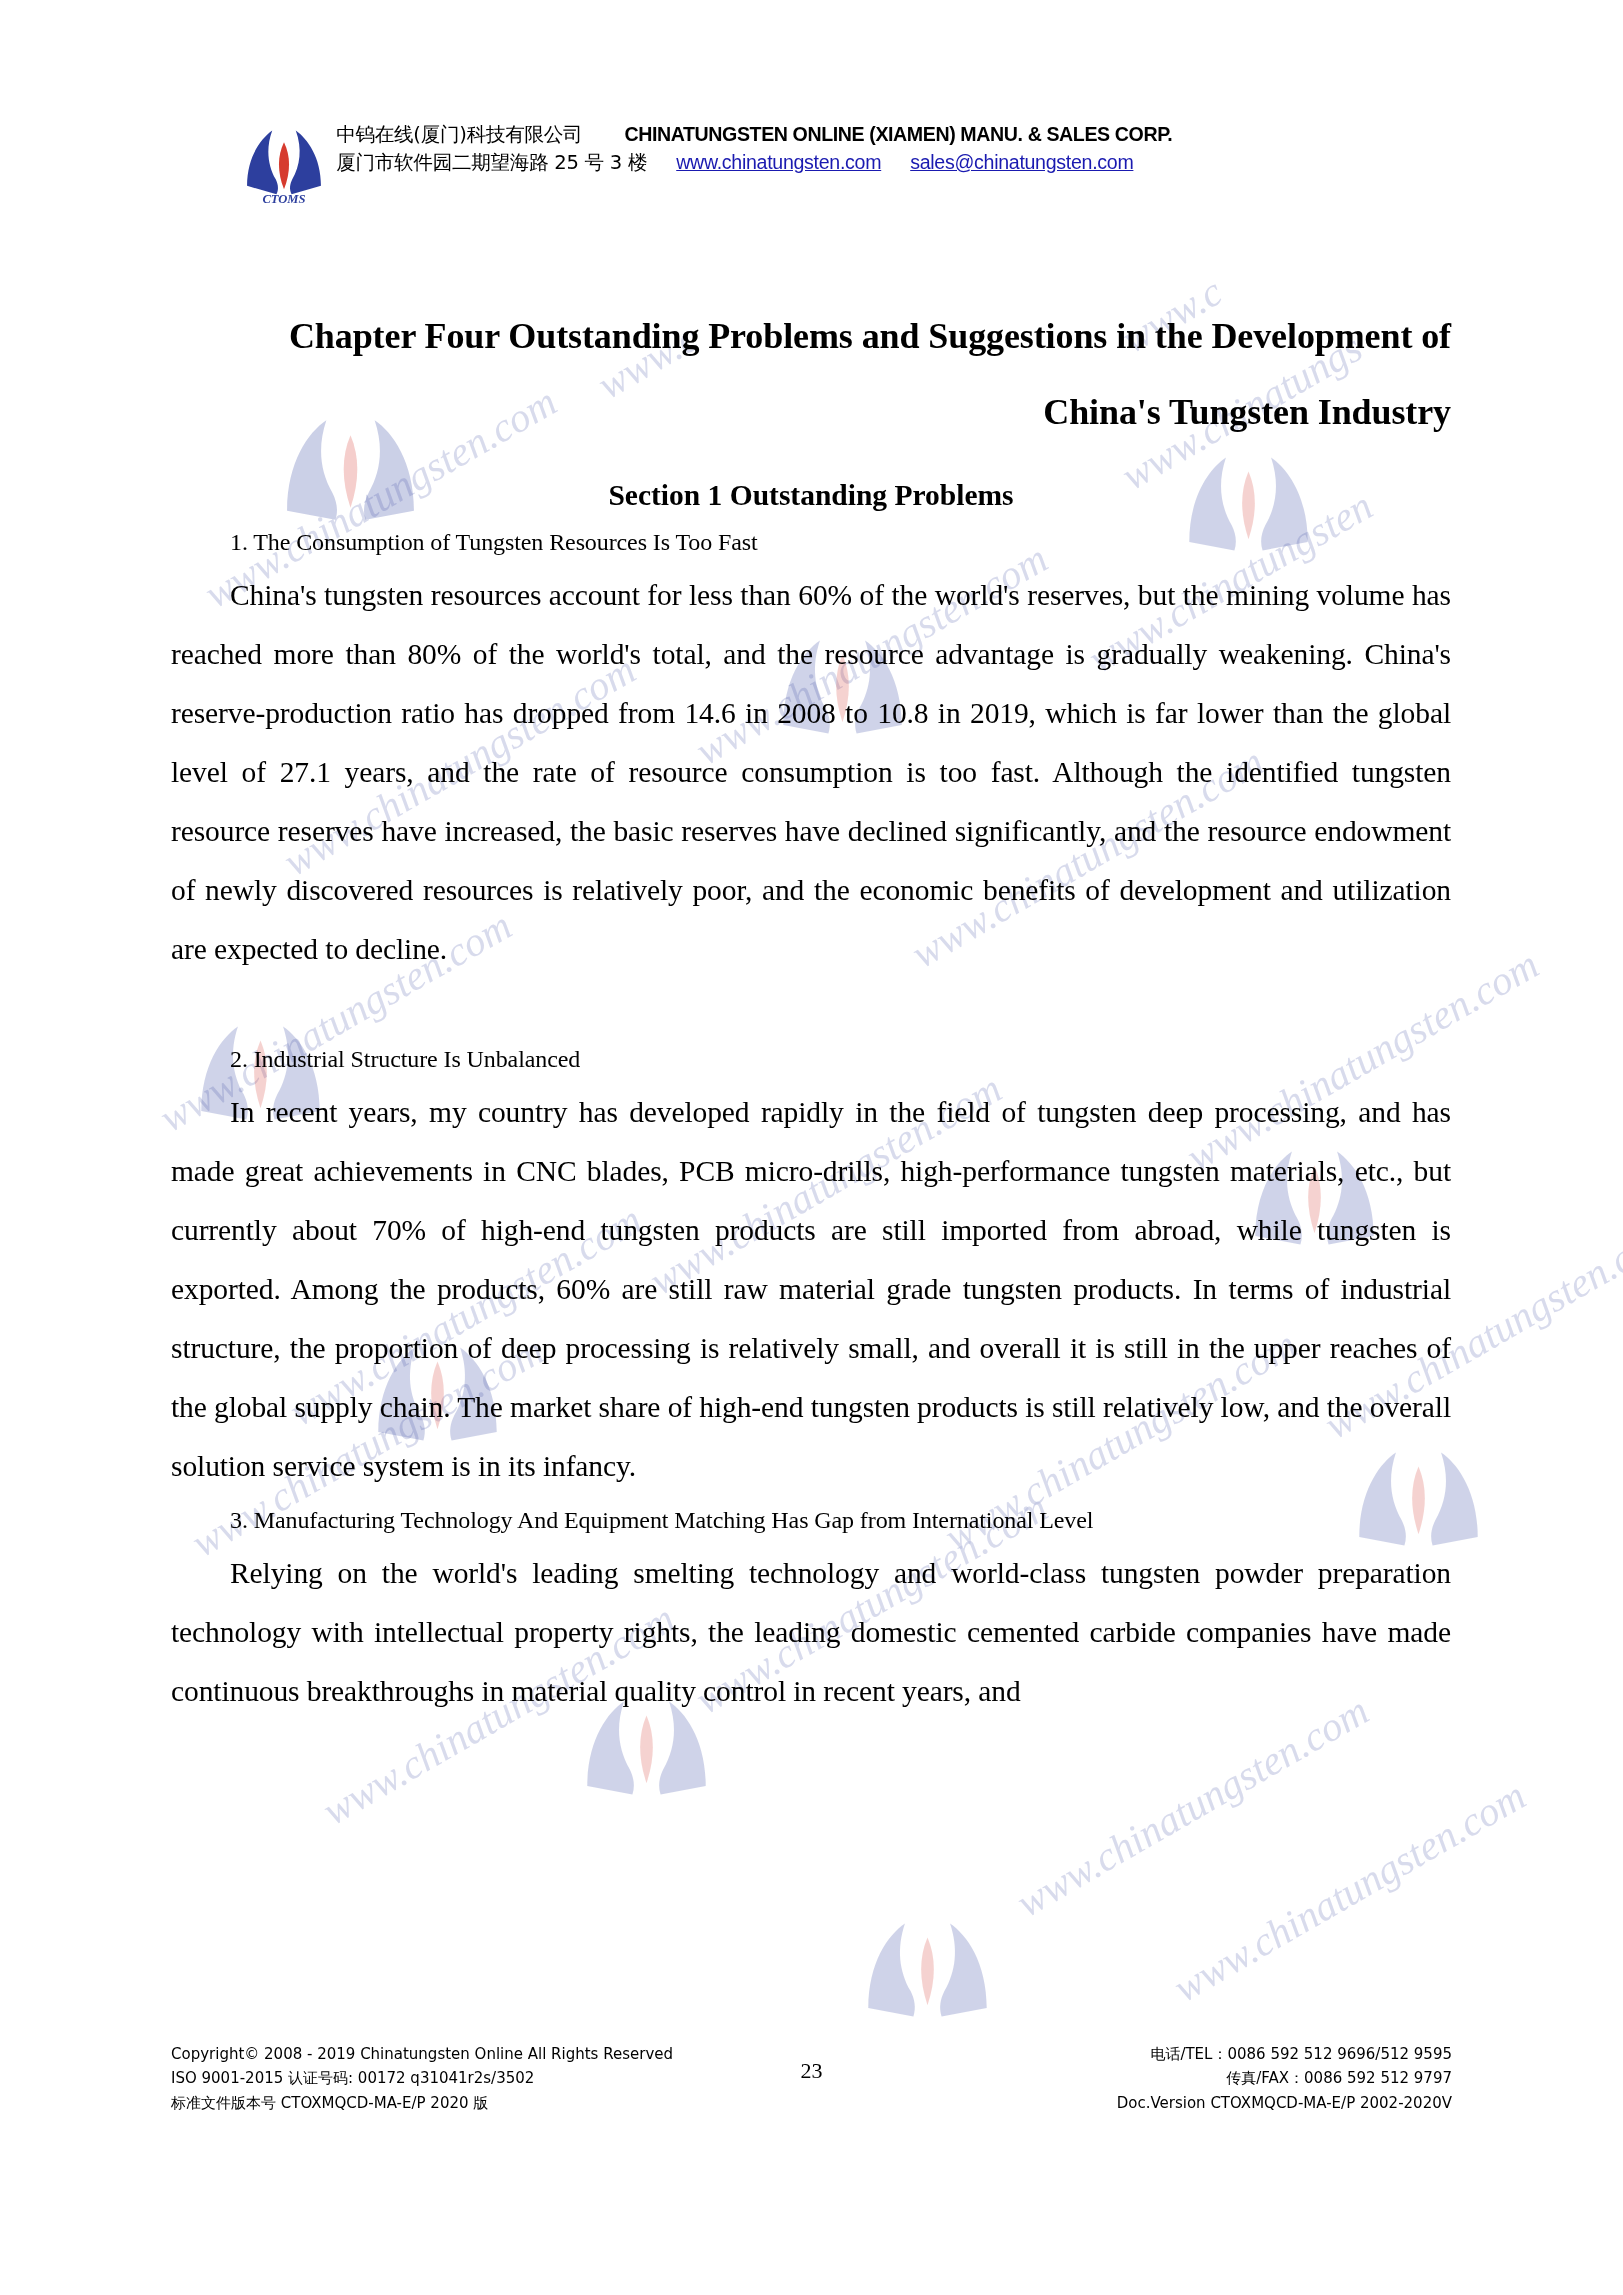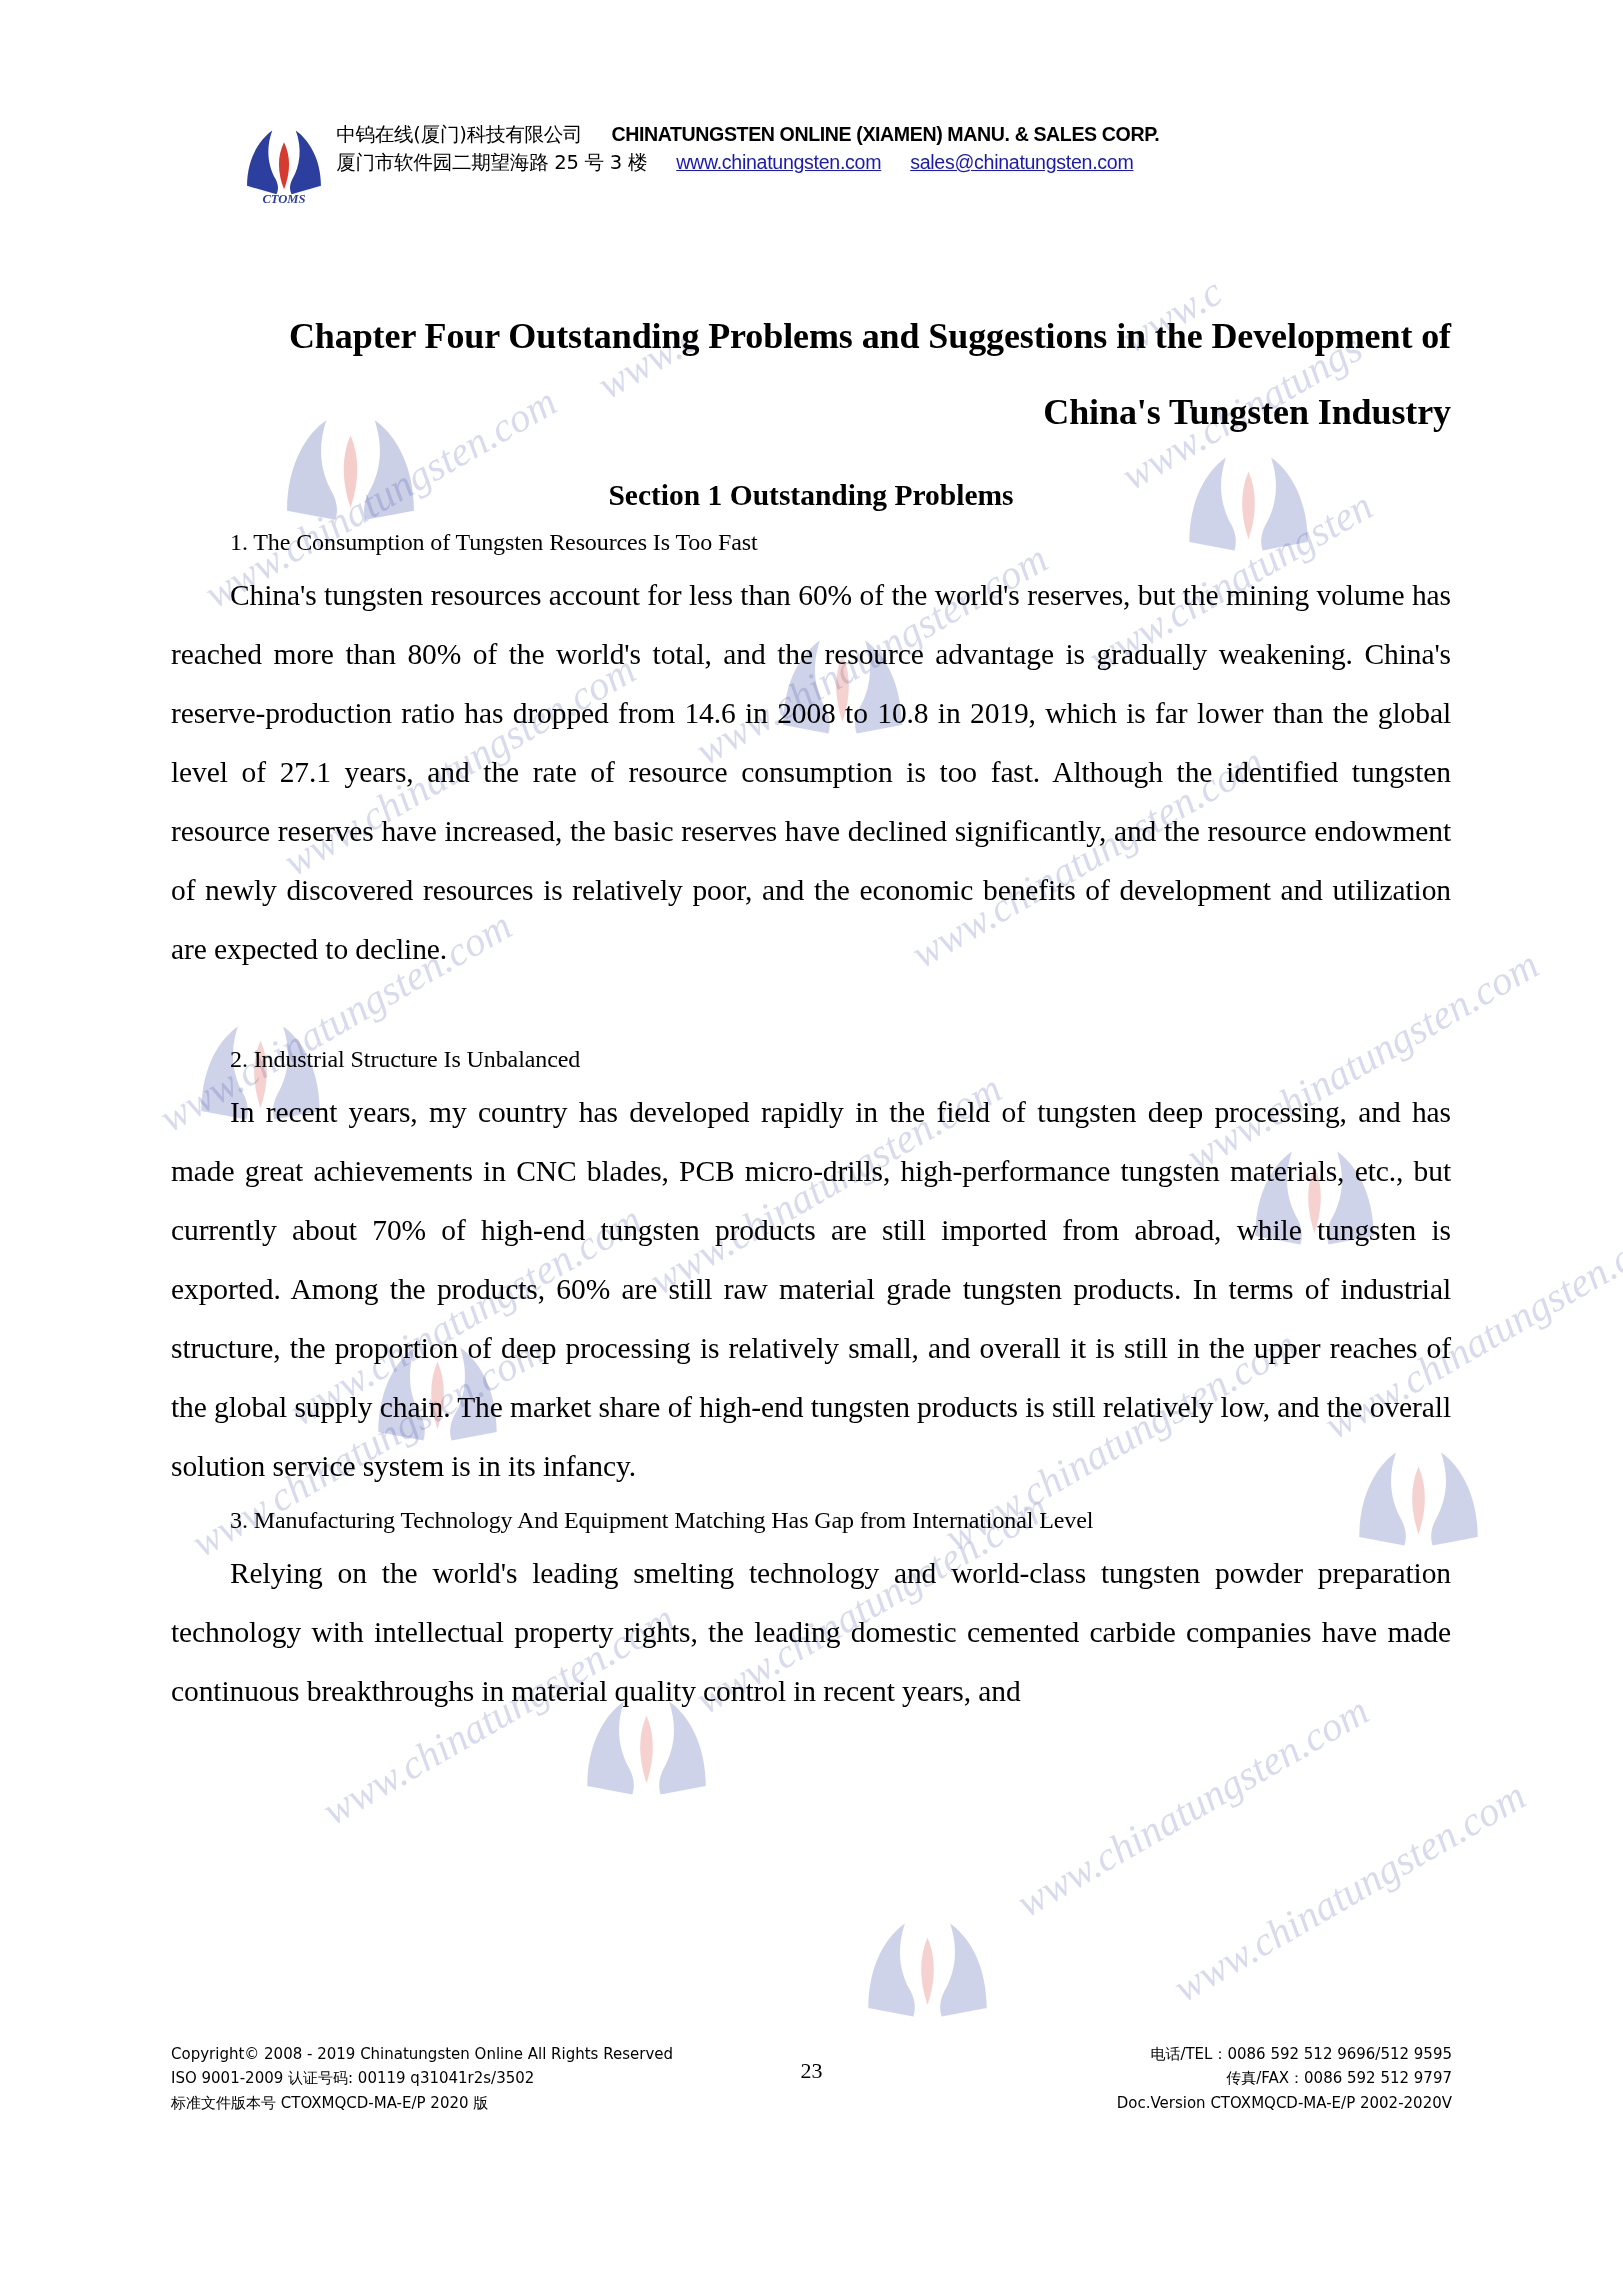--- a/index.html
+++ b/index.html
@@ -76,7 +76,7 @@
     font-size: 19.6px;
     font-weight: 600;
     letter-spacing: -0.4px;
-    margin-left: 17px;
+    margin-left: 30px;
   }
   .hlink {
     font-family: "Liberation Sans", sans-serif;

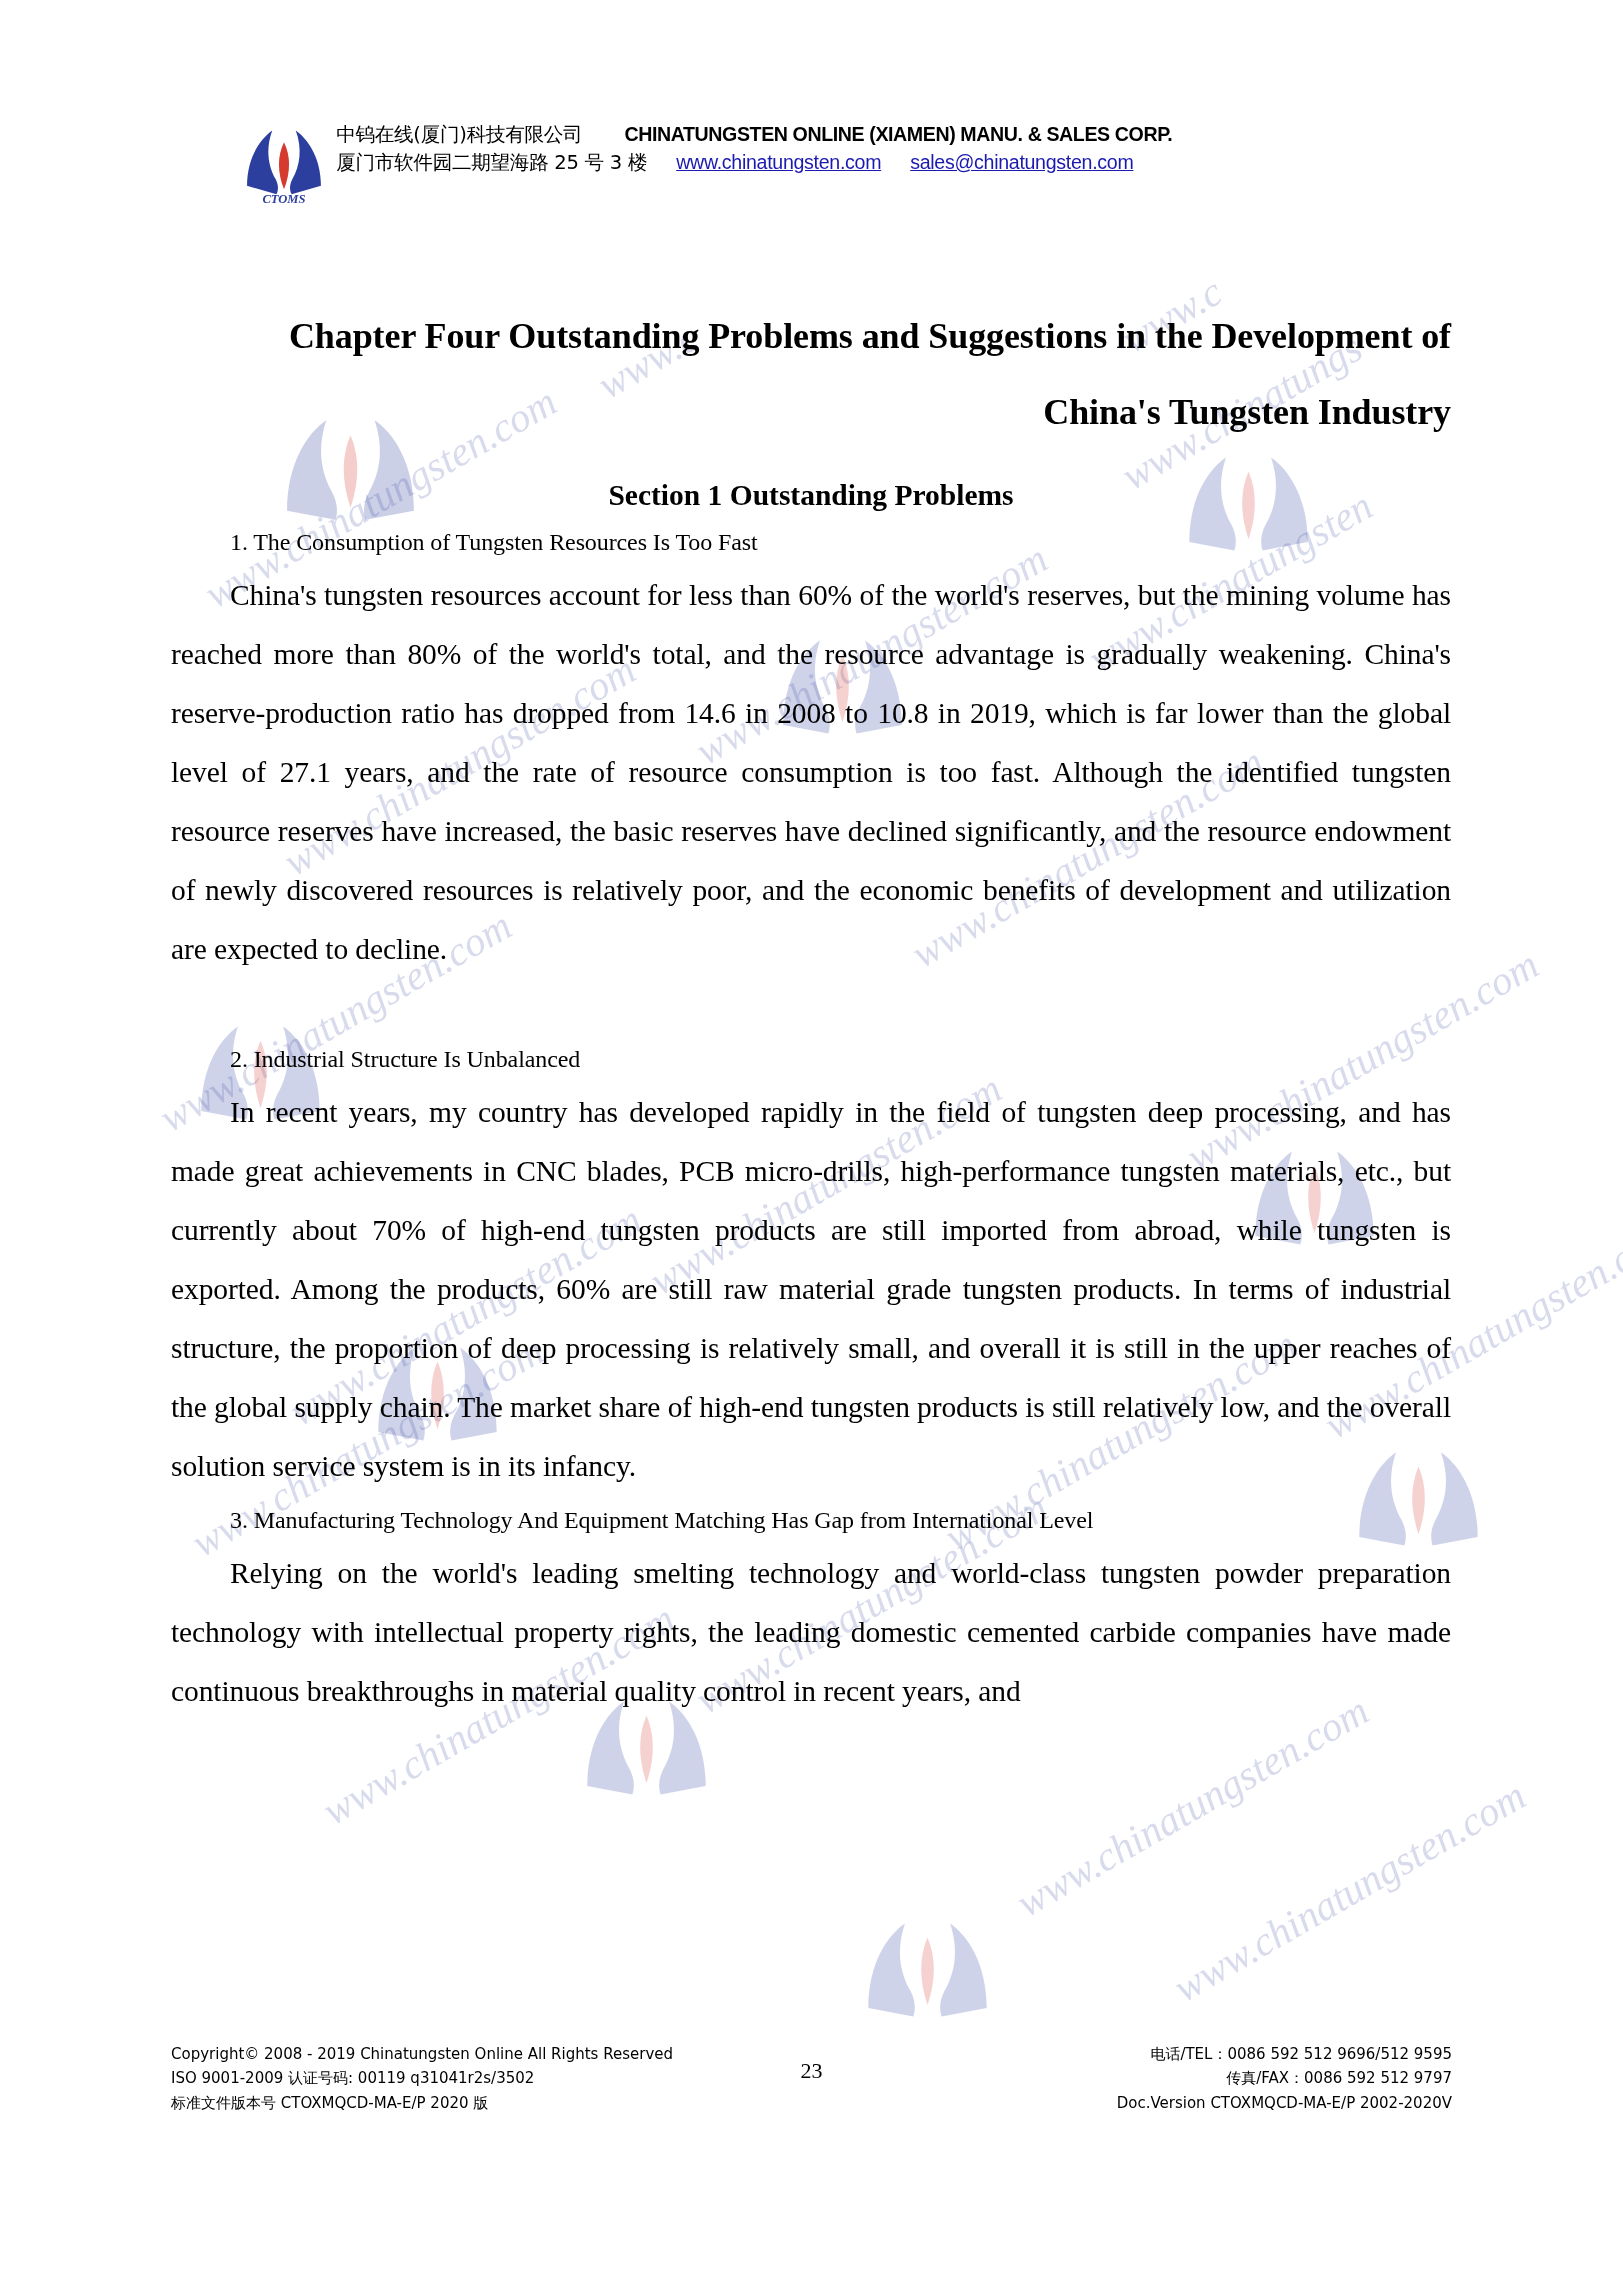--- a/index.html
+++ b/index.html
@@ -269,7 +269,7 @@
   <div class="footer">
     <div class="footer-left">
       <div>Copyright© 2008 - 2019 Chinatungsten Online All Rights Reserved</div>
-      <div>ISO 9001-2009 认证号码: 00119 q31041r2s/3502</div>
+      <div>ISO 9001-2015 认证号码: 00172 q31041r2s/3502</div>
       <div>标准文件版本号 CTOXMQCD-MA-E/P 2020 版</div>
     </div>
     <div class="footer-page">23</div>

